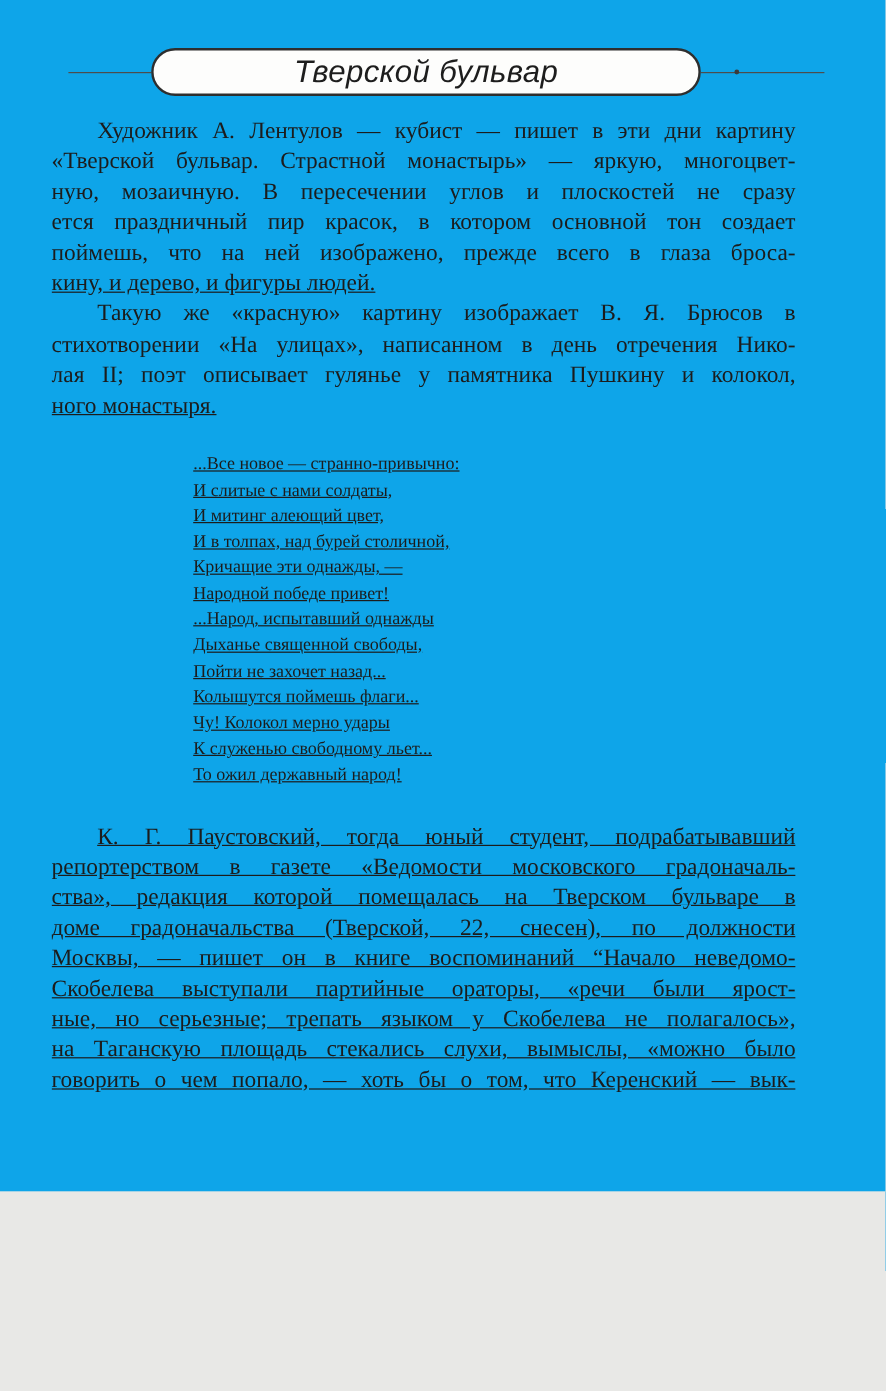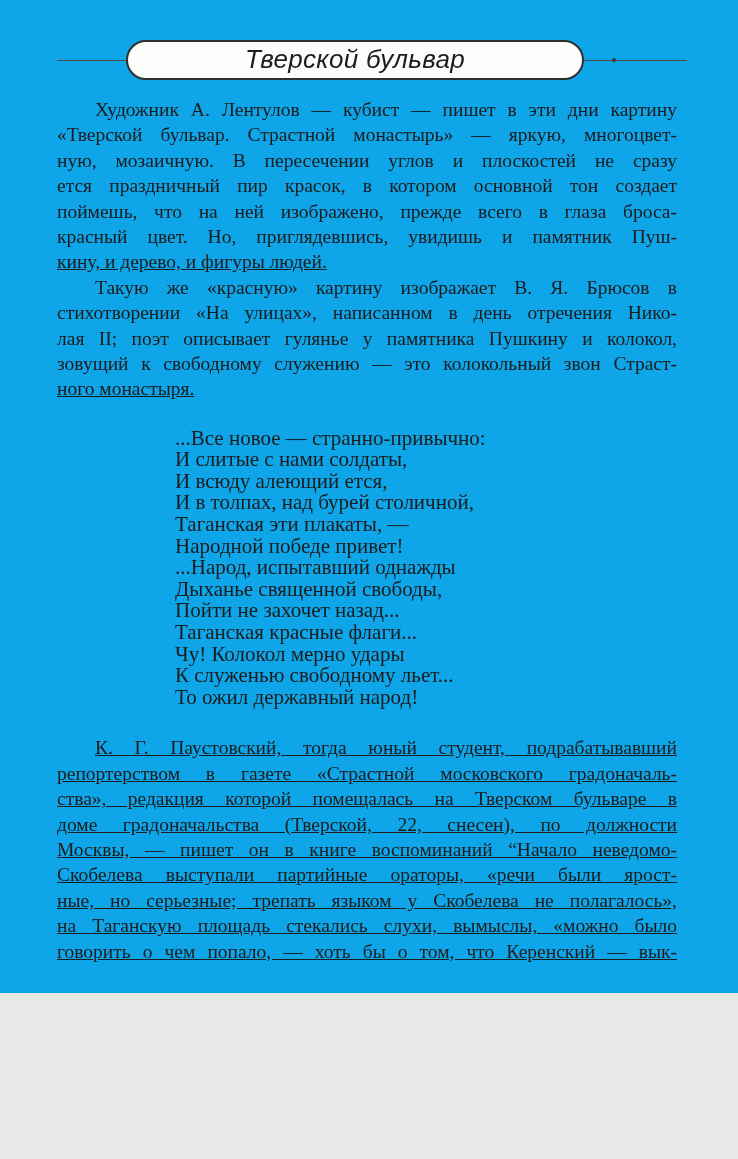--- a/index.html
+++ b/index.html
@@ -48,7 +48,7 @@
   
   .body-text {
     position: absolute;
-    top: 97px; left: 57px;
+    top: 97px; left: 43px;
     width: 620px;
     font-size: 19.5px;
   }

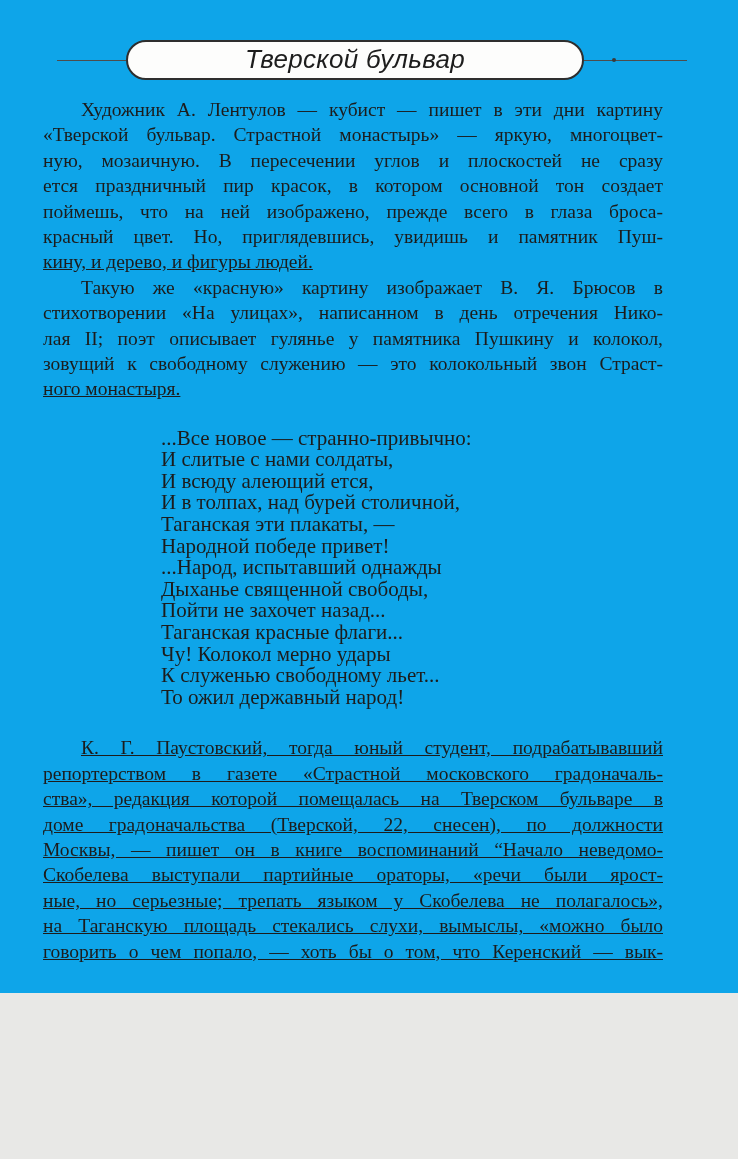--- a/index.html
+++ b/index.html
@@ -111,7 +111,6 @@
       <div class="ln">ную, мозаичную. В пересечении углов и плоскостей не сразу</div>
       <div class="ln">ется праздничный пир красок, в котором основной тон создает</div>
       <div class="ln">поймешь, что на ней изображено, прежде всего в глаза броса-</div>
-      <div class="ln">красный цвет. Но, приглядевшись, увидишь и памятник Пуш-</div>
       <div class="ln l">кину, и дерево, и фигуры людей.</div>
     </div>
 

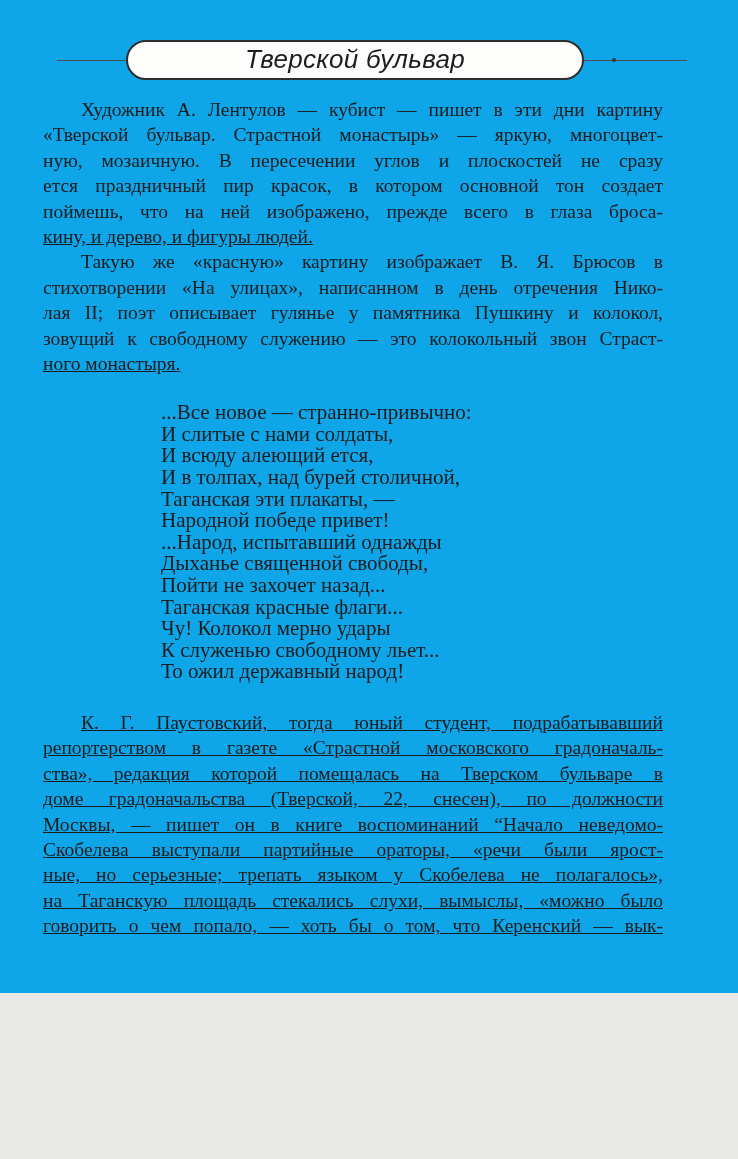--- a/index.html
+++ b/index.html
@@ -118,7 +118,6 @@
       <div class="ln f">Такую же «красную» картину изображает В. Я. Брюсов в</div>
       <div class="ln">стихотворении «На улицах», написанном в день отречения Нико-</div>
       <div class="ln">лая II; поэт описывает гулянье у памятника Пушкину и колокол,</div>
-      <div class="ln">зовущий к свободному служению — это колокольный звон Страст-</div>
       <div class="ln l">ного монастыря.</div>
     </div>
 

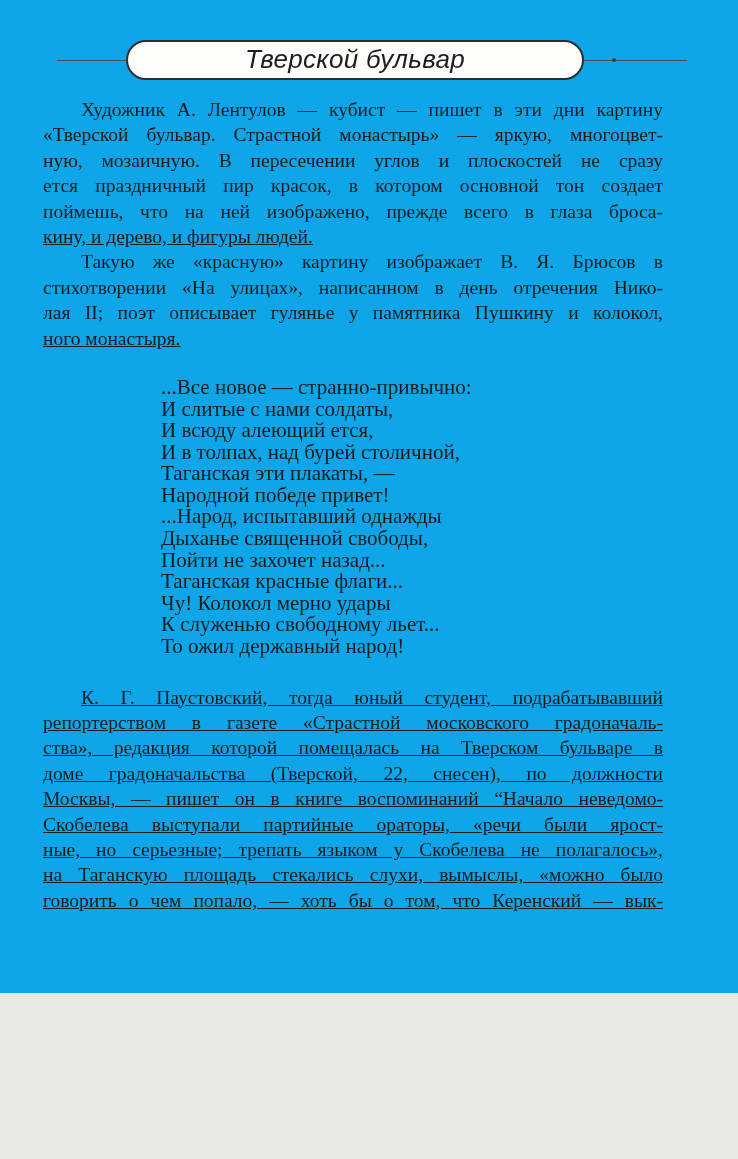--- a/index.html
+++ b/index.html
@@ -65,7 +65,8 @@
   .poem {
     margin-top: 26px;
     margin-left: 118px;
-    font-size: 21px;
+    font-size: 15px;
+    text-decoration: underline;
   }
   .pln {
     height: 21.6px;

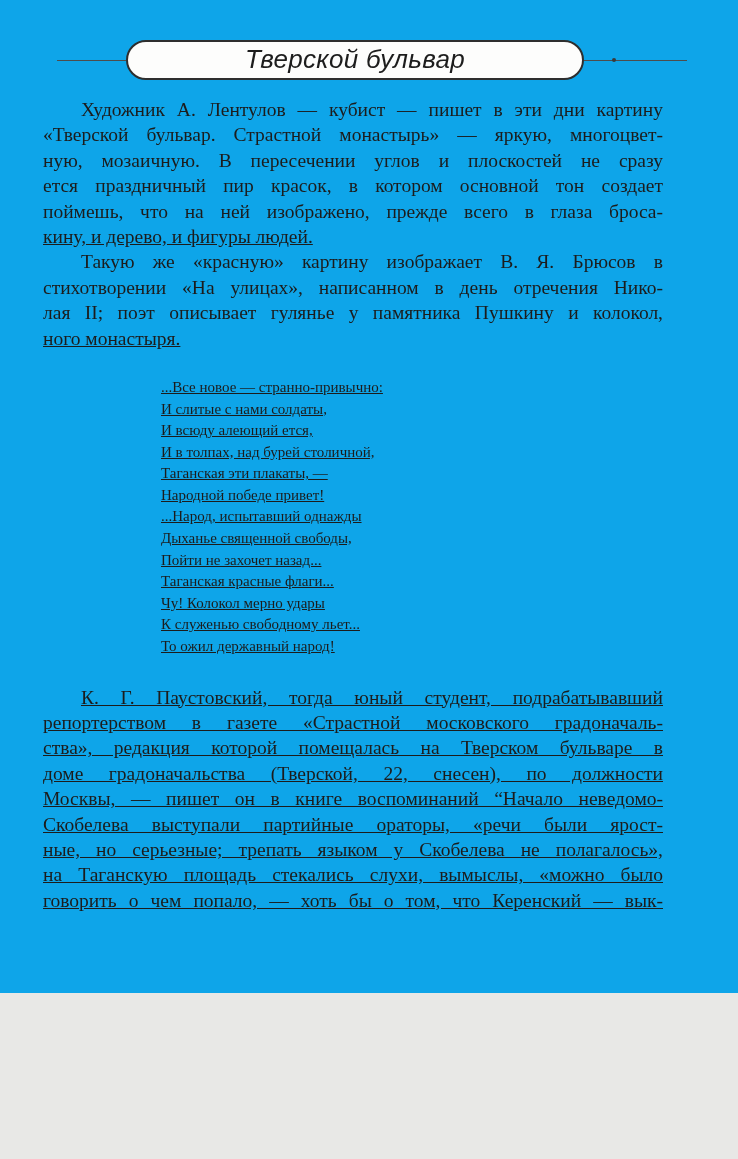--- a/index.html
+++ b/index.html
@@ -125,7 +125,7 @@
     <div class="poem">
       <div class="pln">...Все новое — странно-привычно:</div>
       <div class="pln">И слитые с нами солдаты,</div>
-      <div class="pln">И всюду алеющий ется,</div>
+      <div class="pln">И митинг алеющий цвет,</div>
       <div class="pln">И в толпах, над бурей столичной,</div>
       <div class="pln">Таганская эти плакаты, —</div>
       <div class="pln">Народной победе привет!</div>

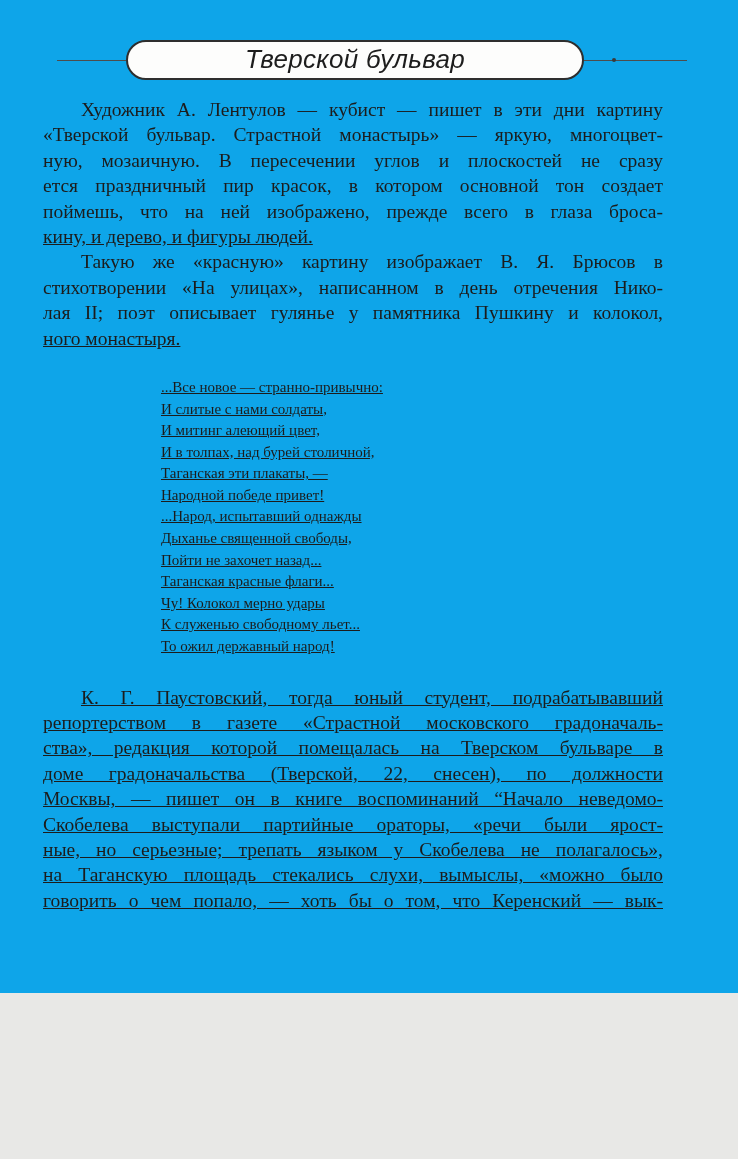--- a/index.html
+++ b/index.html
@@ -127,7 +127,7 @@
       <div class="pln">И слитые с нами солдаты,</div>
       <div class="pln">И митинг алеющий цвет,</div>
       <div class="pln">И в толпах, над бурей столичной,</div>
-      <div class="pln">Таганская эти плакаты, —</div>
+      <div class="pln">Кричащие эти однажды, —</div>
       <div class="pln">Народной победе привет!</div>
       <div class="pln">...Народ, испытавший однажды</div>
       <div class="pln">Дыханье священной свободы,</div>

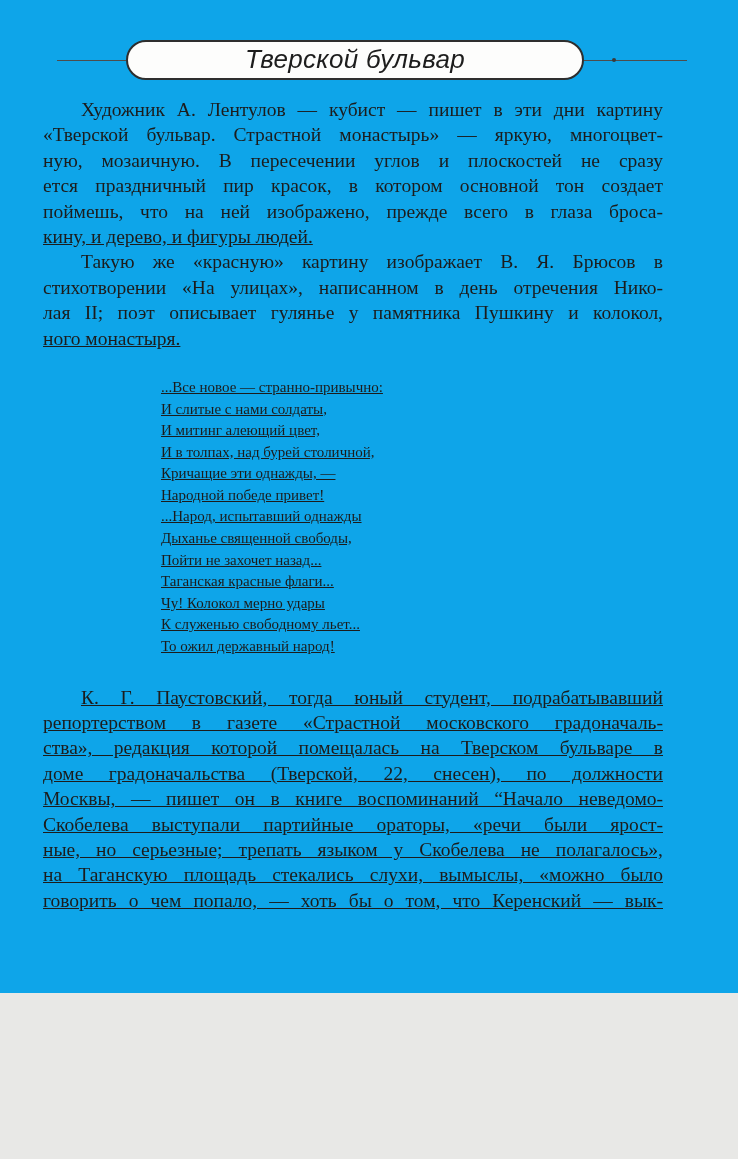--- a/index.html
+++ b/index.html
@@ -132,7 +132,7 @@
       <div class="pln">...Народ, испытавший однажды</div>
       <div class="pln">Дыханье священной свободы,</div>
       <div class="pln">Пойти не захочет назад...</div>
-      <div class="pln">Таганская красные флаги...</div>
+      <div class="pln">Колышутся поймешь флаги...</div>
       <div class="pln">Чу! Колокол мерно удары</div>
       <div class="pln">К служенью свободному льет...</div>
       <div class="pln">То ожил державный народ!</div>

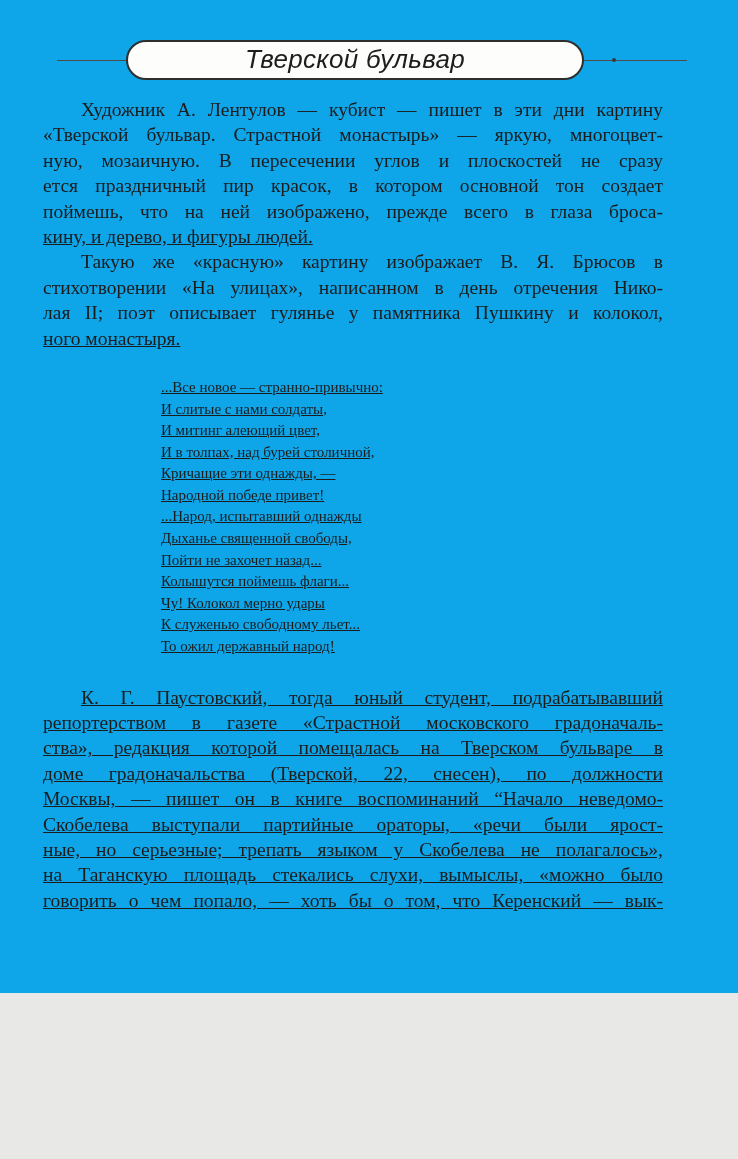--- a/index.html
+++ b/index.html
@@ -140,7 +140,7 @@
 
     <div class="para para3">
       <div class="ln f">К. Г. Паустовский, тогда юный студент, подрабатывавший</div>
-      <div class="ln">репортерством в газете «Страстной московского градоначаль-</div>
+      <div class="ln">репортерством в газете «Ведомости московского градоначаль-</div>
       <div class="ln">ства», редакция которой помещалась на Тверском бульваре в</div>
       <div class="ln">доме градоначальства (Тверской, 22, снесен), по должности</div>
       <div class="ln">Москвы, — пишет он в книге воспоминаний “Начало неведомо-</div>

